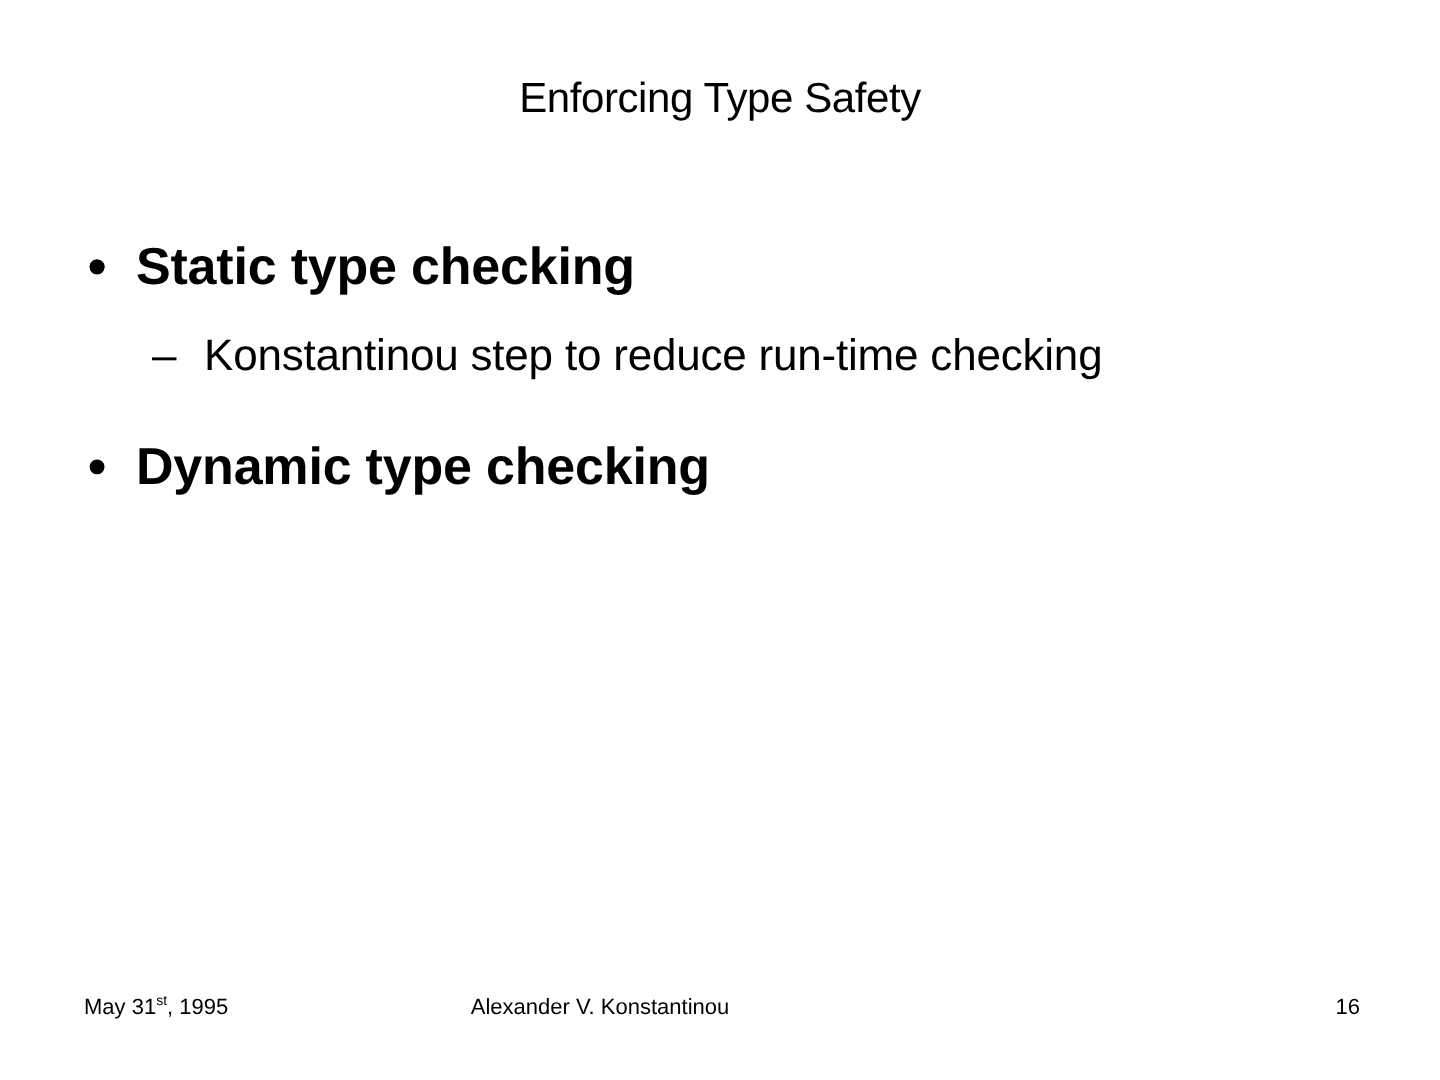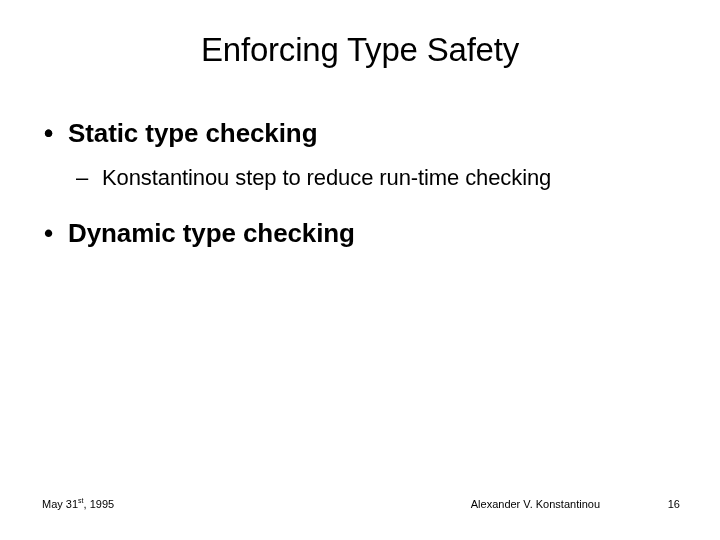--- a/index.html
+++ b/index.html
@@ -26,7 +26,7 @@
     top: 30px;
     width: 720px;
     text-align: center;
-    font-size: 33px;
+    font-size: 21px;
     line-height: 40px;
     font-weight: 400;
     letter-spacing: -0.2px;

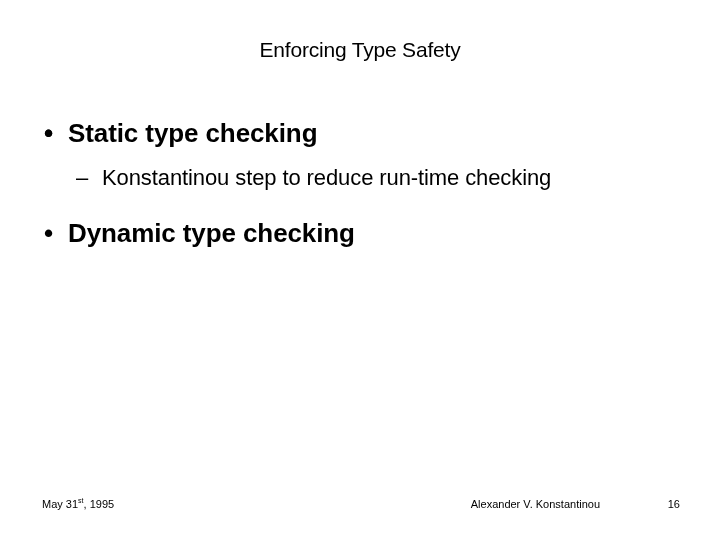--- a/index.html
+++ b/index.html
@@ -108,7 +108,7 @@
     left: 0;
     top: 0;
     width: 600px;
-    text-align: right;
+    text-align: center;
     white-space: nowrap;
   }
   #footer-page {

